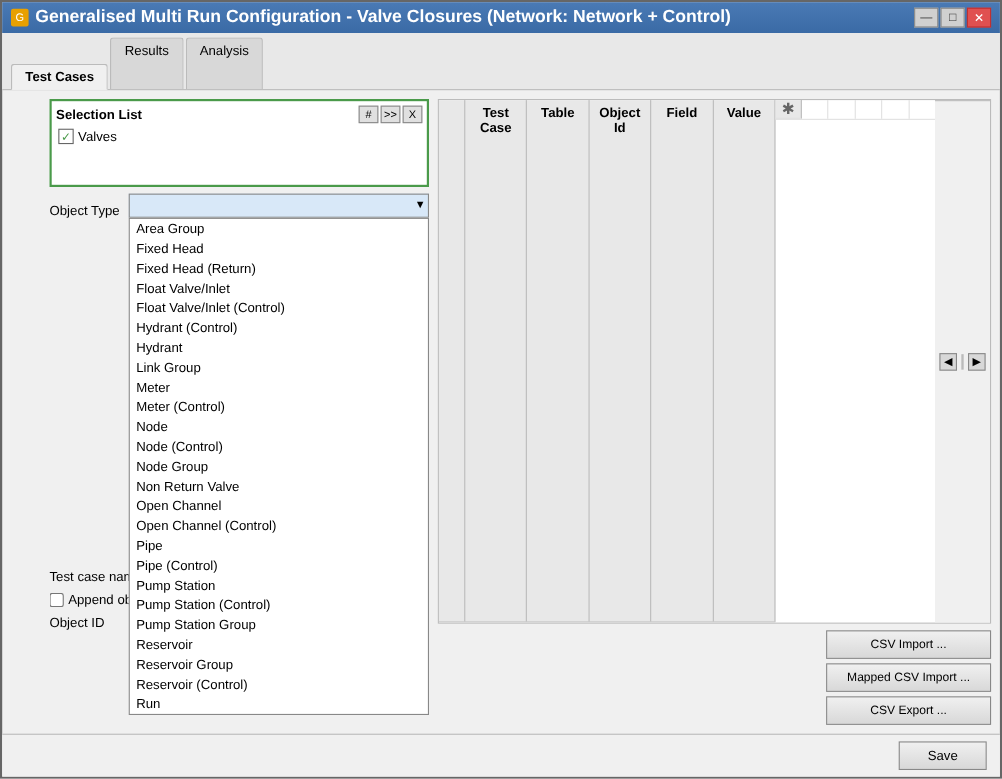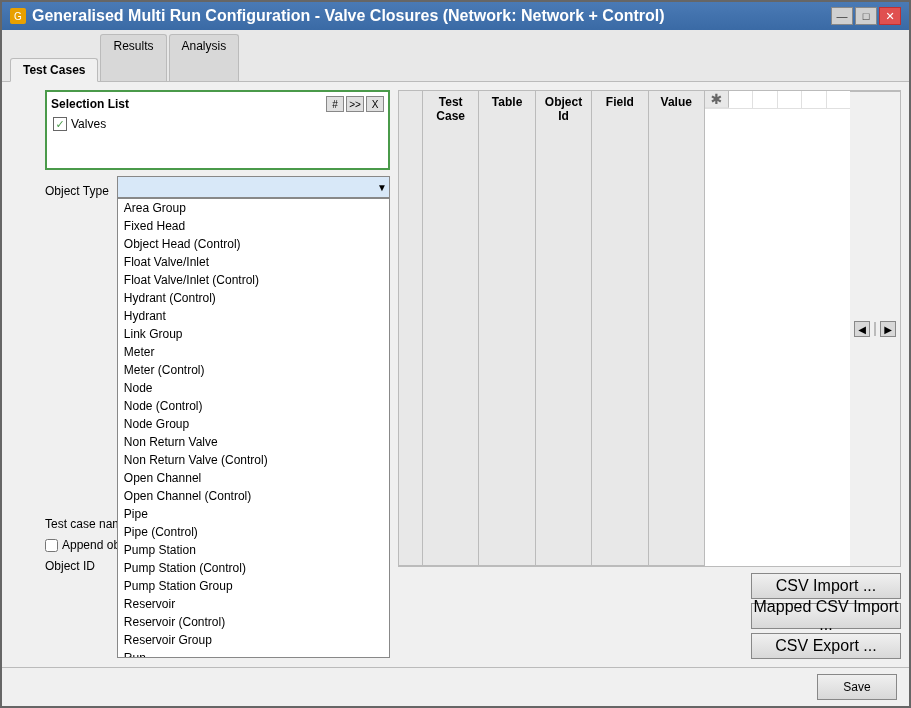--- a/index.html
+++ b/index.html
@@ -393,7 +393,7 @@
           <div class="dropdown-list">
             <div class="dropdown-item">Area Group</div>
             <div class="dropdown-item">Fixed Head</div>
-            <div class="dropdown-item">Object Head (Control)</div>
+            <div class="dropdown-item">Fixed Head (Return)</div>
             <div class="dropdown-item">Float Valve/Inlet</div>
             <div class="dropdown-item">Float Valve/Inlet (Control)</div>
             <div class="dropdown-item">Hydrant (Control)</div>

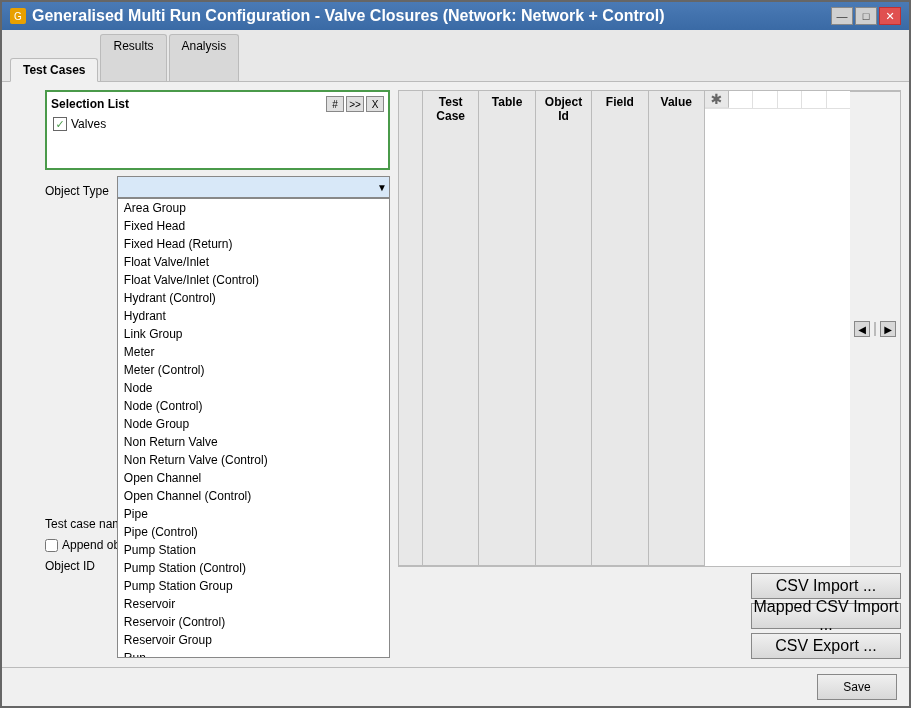--- a/index.html
+++ b/index.html
@@ -405,7 +405,6 @@
             <div class="dropdown-item">Node (Control)</div>
             <div class="dropdown-item">Node Group</div>
             <div class="dropdown-item">Non Return Valve</div>
-            <div class="dropdown-item">Non Return Valve (Control)</div>
             <div class="dropdown-item">Open Channel</div>
             <div class="dropdown-item">Open Channel (Control)</div>
             <div class="dropdown-item">Pipe</div>

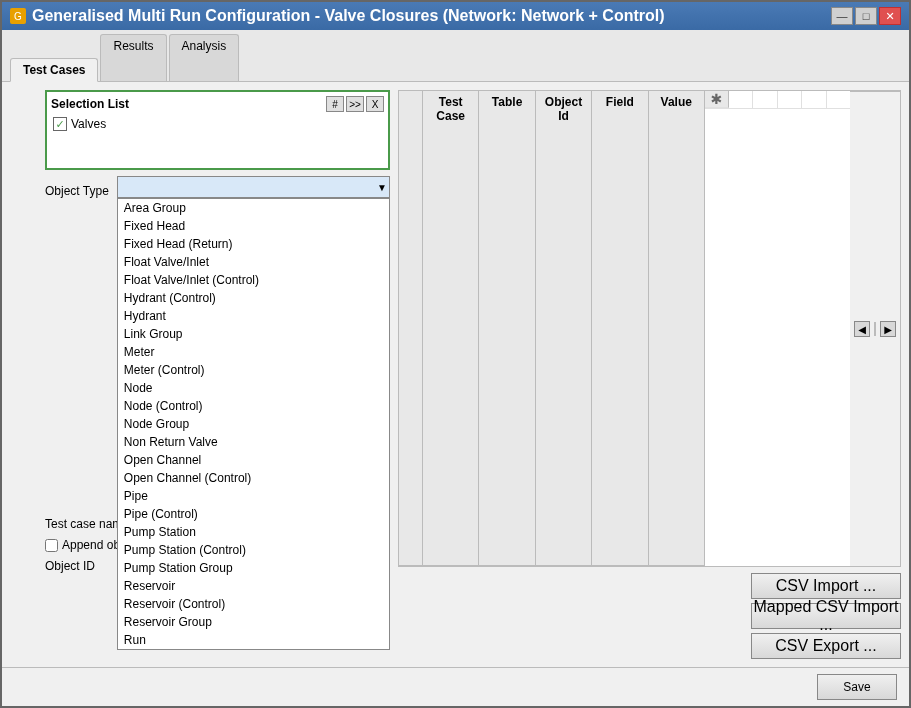--- a/index.html
+++ b/index.html
@@ -309,7 +309,7 @@
       height: 26px;
       border: 1px solid #888;
       background: linear-gradient(to bottom, #f0f0f0, #d8d8d8);
-      font-size: 16px;
+      font-size: 11px;
       cursor: pointer;
       display: flex;
       align-items: center;

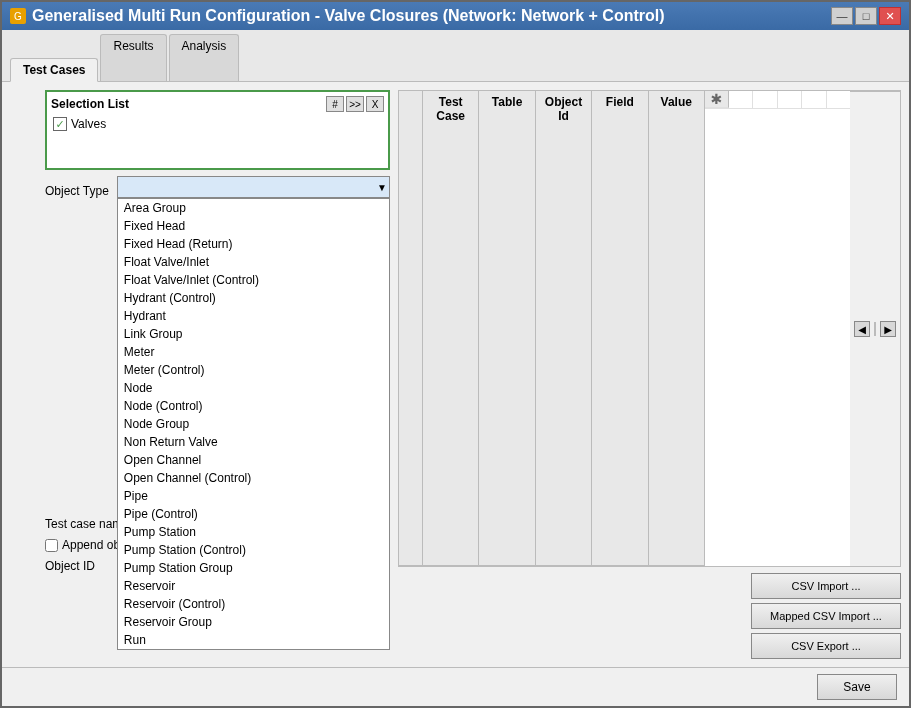--- a/index.html
+++ b/index.html
@@ -413,8 +413,8 @@
             <div class="dropdown-item">Pump Station (Control)</div>
             <div class="dropdown-item">Pump Station Group</div>
             <div class="dropdown-item">Reservoir</div>
+            <div class="dropdown-item">Reservoir Group</div>
             <div class="dropdown-item">Reservoir (Control)</div>
-            <div class="dropdown-item">Reservoir Group</div>
             <div class="dropdown-item">Run</div>
 
           </div>

